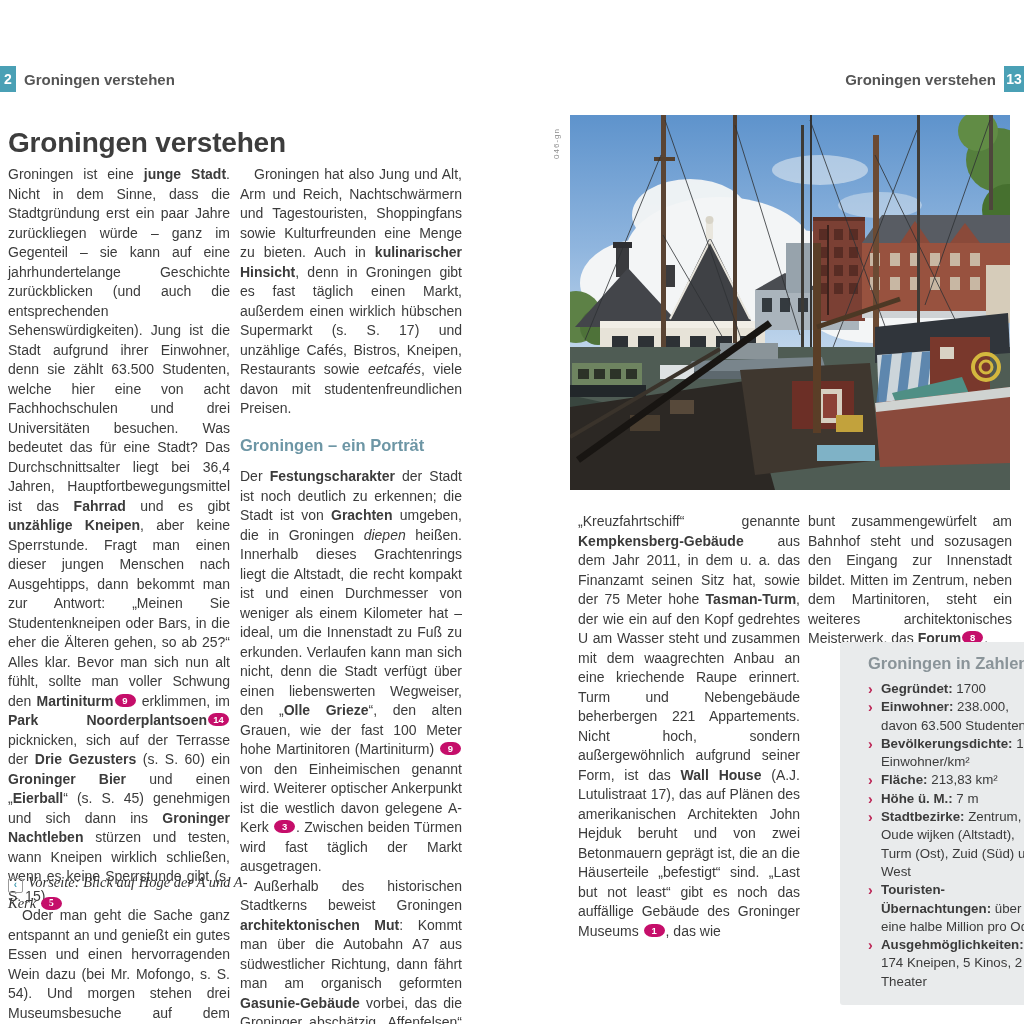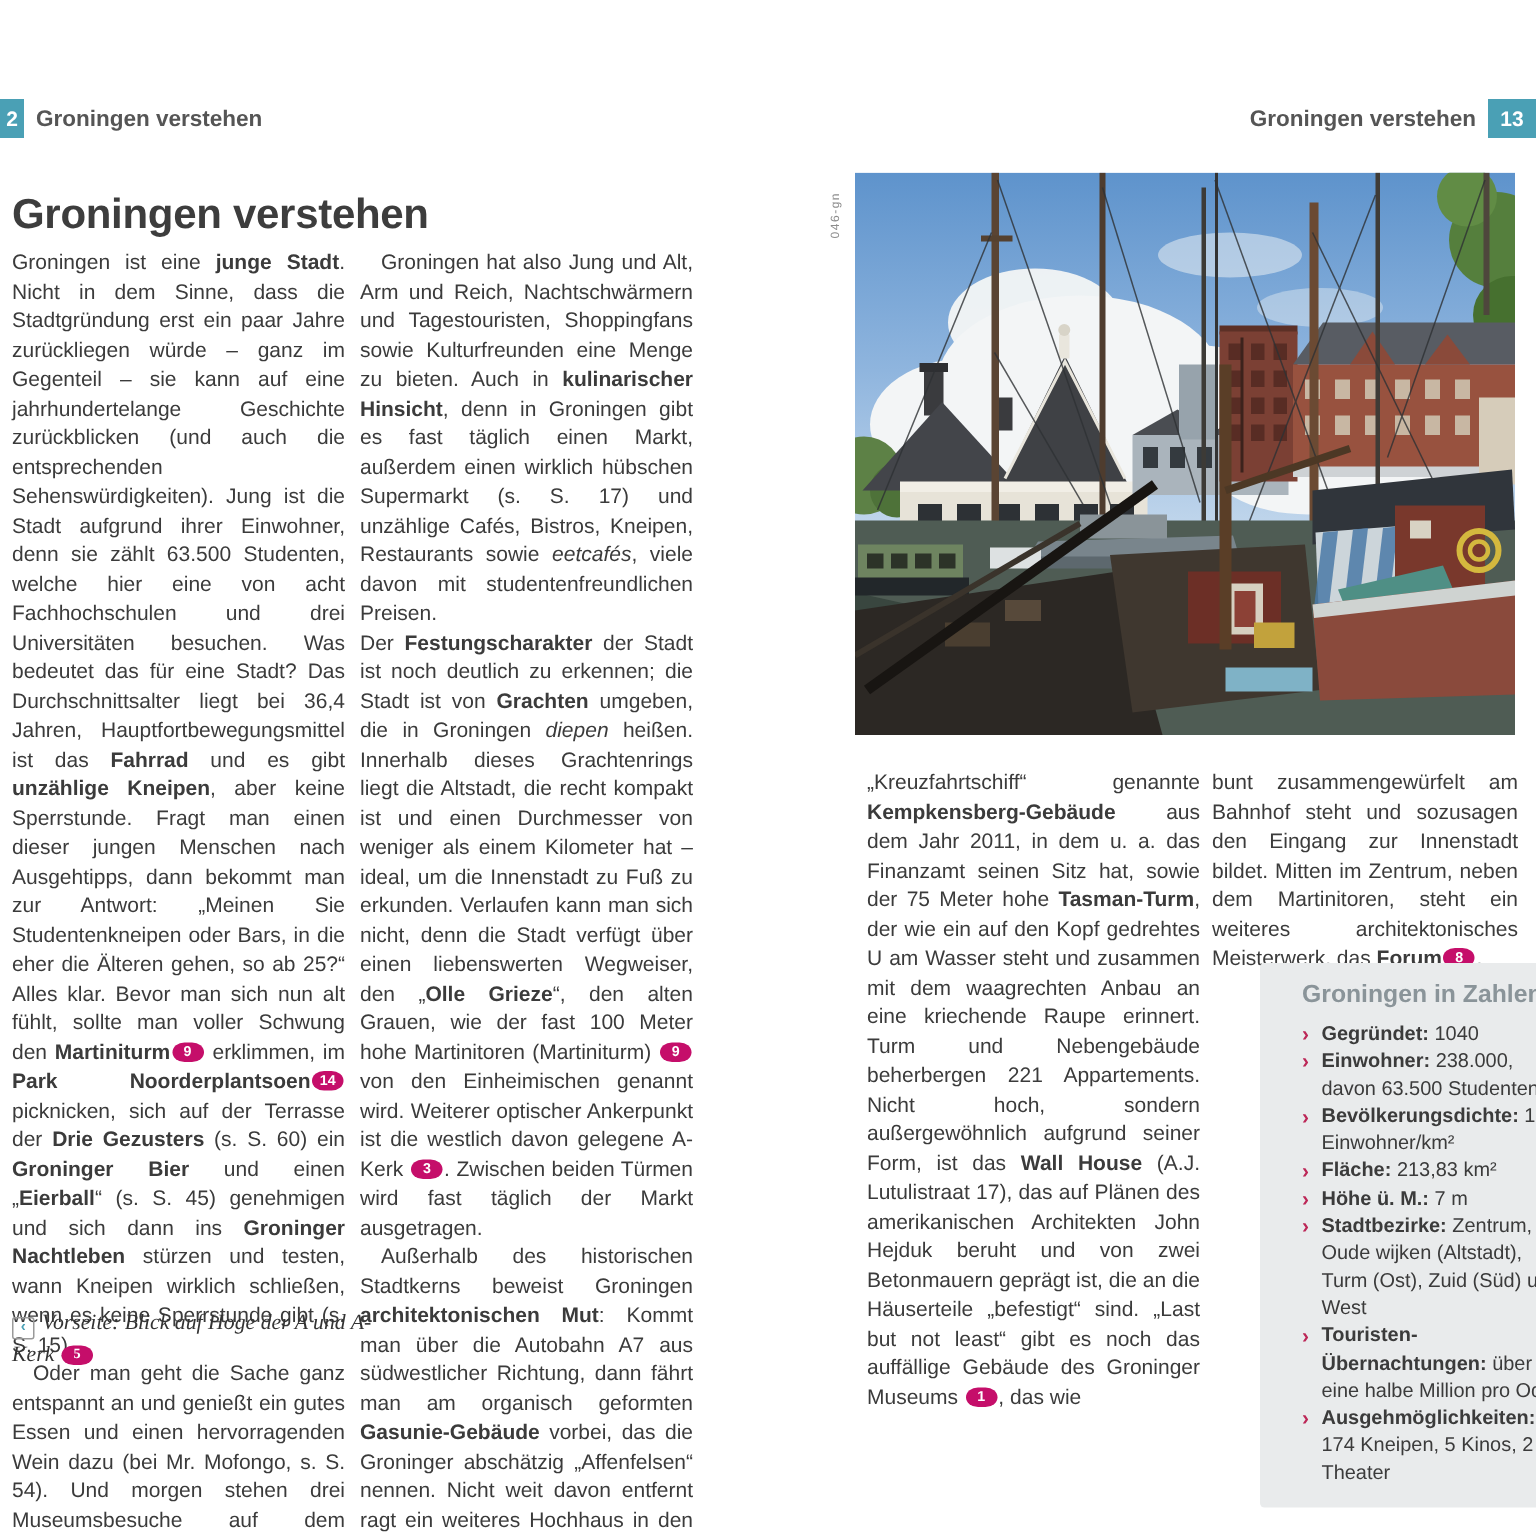--- a/index.html
+++ b/index.html
@@ -56,7 +56,7 @@
 
   <div class="runhead" style="right:0;">
     <div class="runhead-label" style="margin-right:8px;">Groningen verstehen</div>
-    <div class="pagenum-box" style="width:32px;overflow:hidden;">13</div>
+    <div class="pagenum-box" style="width:20px;overflow:hidden;">13</div>
   </div>
 
   <h1 class="chapter-title">Groningen verstehen</h1>

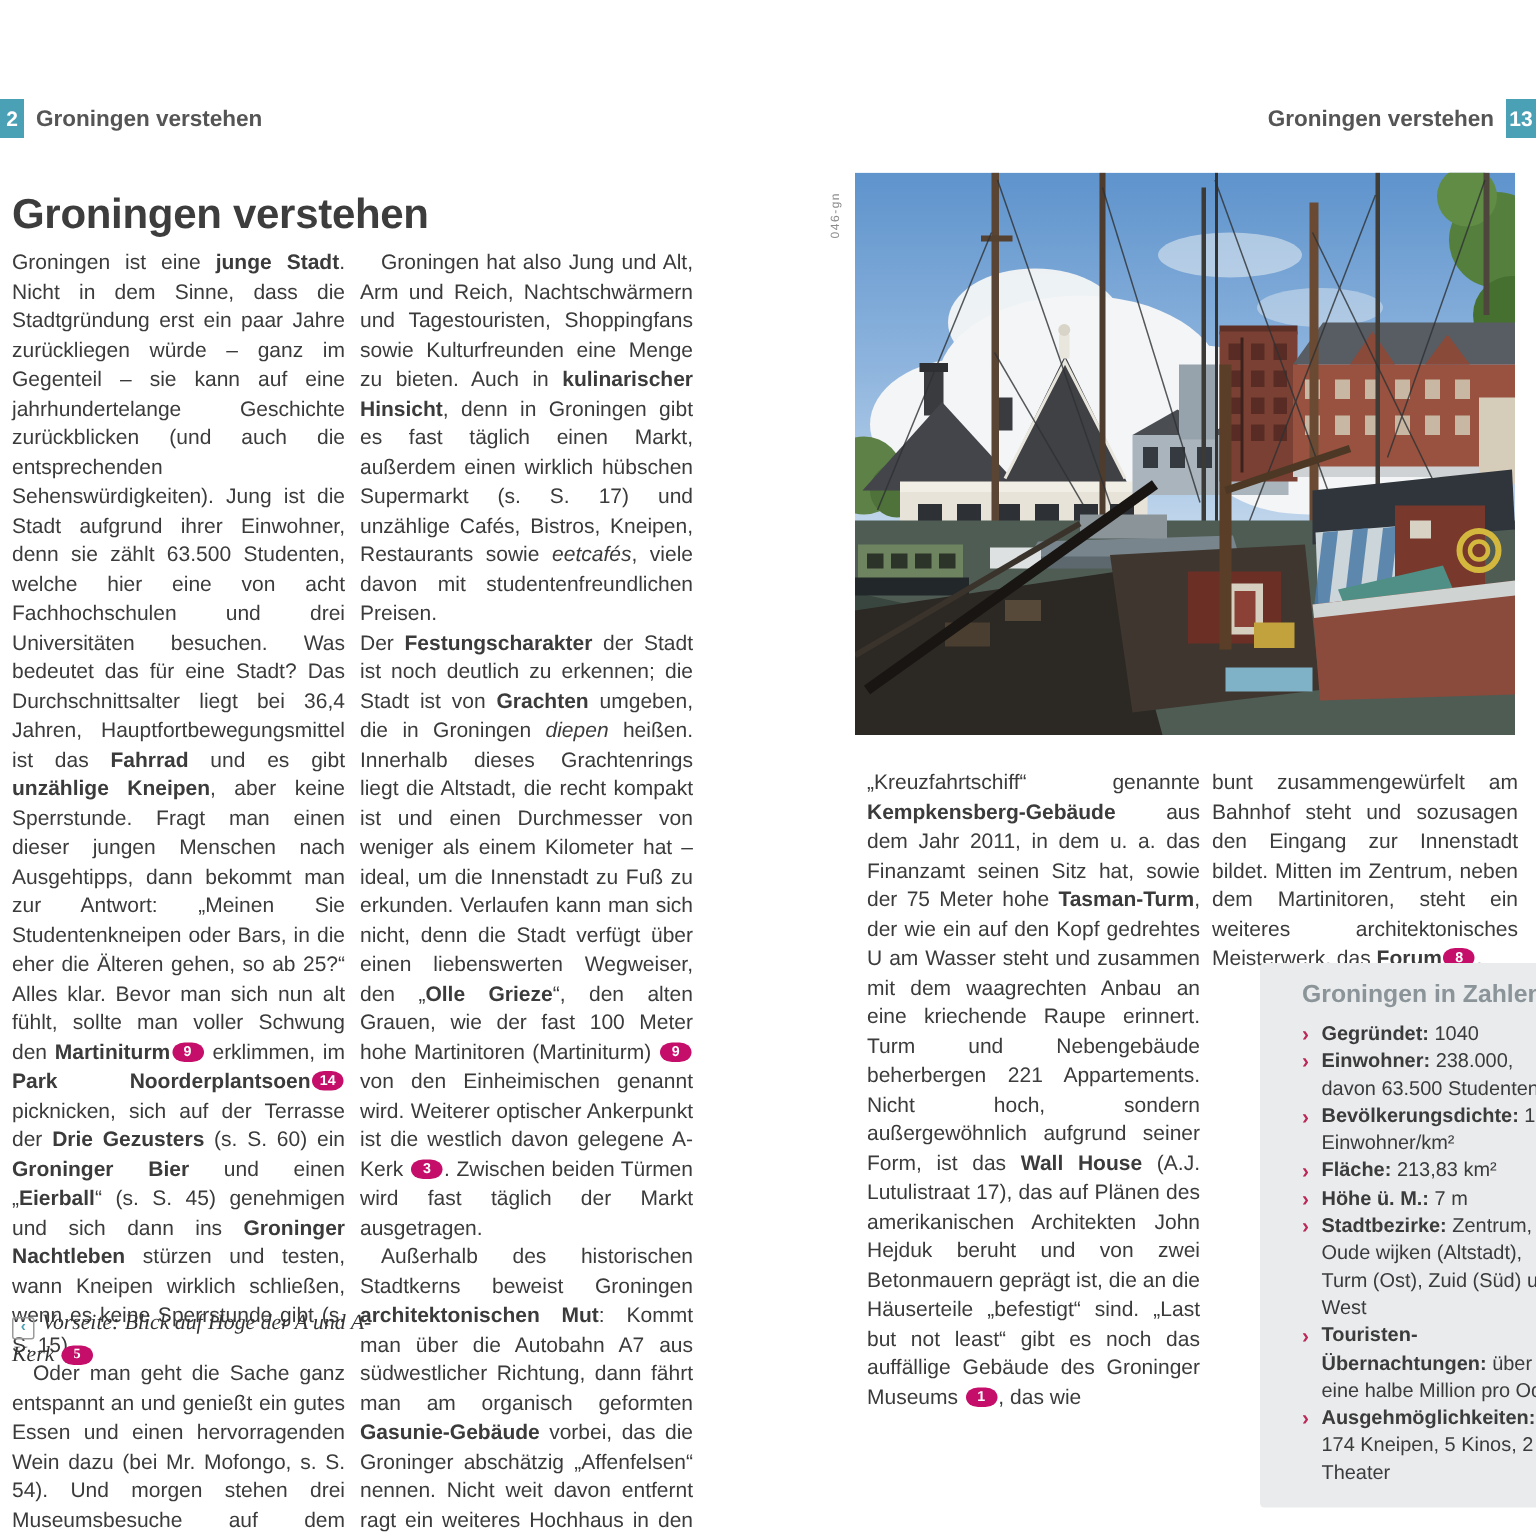--- a/index.html
+++ b/index.html
@@ -72,6 +72,7 @@
 
   <div class="col" style="left:240px;top:165px;width:222px;">
     <p class="ind"><span>Groningen hat also Jung und Alt, Arm und Reich, Nachtschwärmern und Tagestouristen, Shoppingfans sowie Kulturfreunden eine Menge zu bieten. Auch in </span><span class="b">kulinarischer Hinsicht</span><span>, denn in Groningen gibt es fast täglich einen Markt, außerdem einen wirklich hübschen Supermarkt (s. S. 17) und unzählige Cafés, Bistros, Kneipen, Restaurants sowie </span><span class="i">eetcafés</span><span>, viele davon mit studentenfreundlichen Preisen.</span></p>
+    <h2 class="subhead">Groningen – ein Porträt</h2>
     <p><span>Der </span><span class="b">Festungscharakter</span><span> der Stadt ist noch deutlich zu erkennen; die Stadt ist von </span><span class="b">Grachten</span><span> umgeben, die in Groningen </span><span class="i">diepen</span><span> heißen. Innerhalb dieses Grachtenrings liegt die Altstadt, die recht kompakt ist und einen Durchmesser von weniger als einem Kilometer hat – ideal, um die Innenstadt zu Fuß zu erkunden. Verlaufen kann man sich nicht, denn die Stadt verfügt über einen liebenswerten Wegweiser, den „</span><span class="b">Olle Grieze</span><span>“, den alten Grauen, wie der fast 100 Meter hohe Martinitoren (Martiniturm) </span><span class="badge">9</span><span> von den Einheimischen genannt wird. Weiterer optischer Ankerpunkt ist die westlich davon gelegene A-Kerk </span><span class="badge">3</span><span>. Zwischen beiden Türmen wird fast täglich der Markt ausgetragen.</span></p>
     <p class="ind"><span>Außerhalb des historischen Stadtkerns beweist Groningen </span><span class="b">architektonischen Mut</span><span>: Kommt man über die Autobahn A7 aus südwestlicher Richtung, dann fährt man am organisch geformten </span><span class="b">Gasunie-Gebäude</span><span> vorbei, das die Groninger abschätzig „Affenfelsen“ nennen. Nicht weit davon entfernt ragt ein weiteres Hochhaus in den Himmel, das kastenförmige </span></p>
   </div>

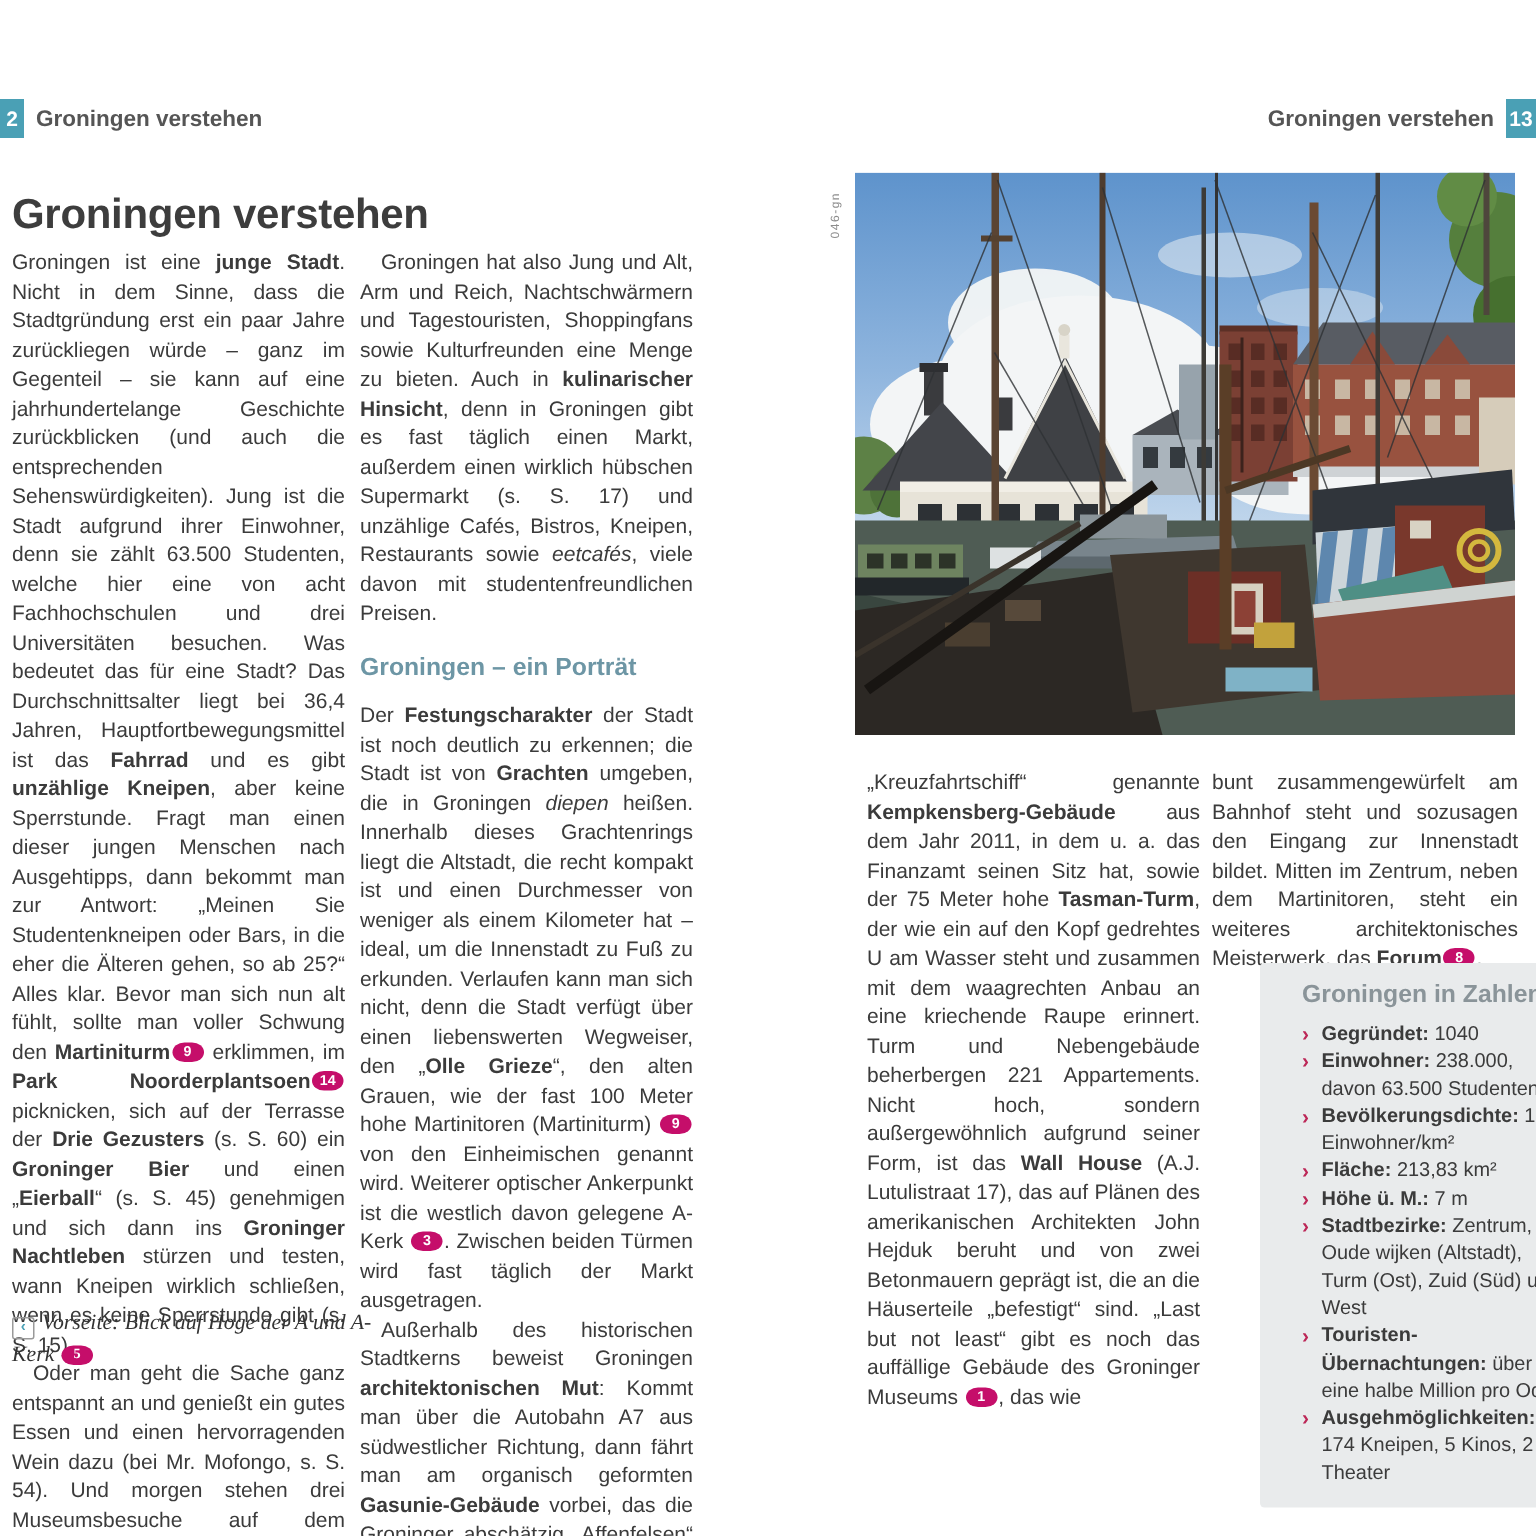--- a/index.html
+++ b/index.html
@@ -269,7 +269,7 @@
     <h3 class="infobox-title">Groningen in Zahlen</h3>
     <div class="fact">
       <span class="chev">›</span>
-      <span class="fact-text"><span class="b">Gegründet:</span><span> 1040</span></span>
+      <span class="fact-text"><span class="b">Gegründet:</span><span> 1700</span></span>
       </div>
     <div class="fact">
       <span class="chev">›</span>

